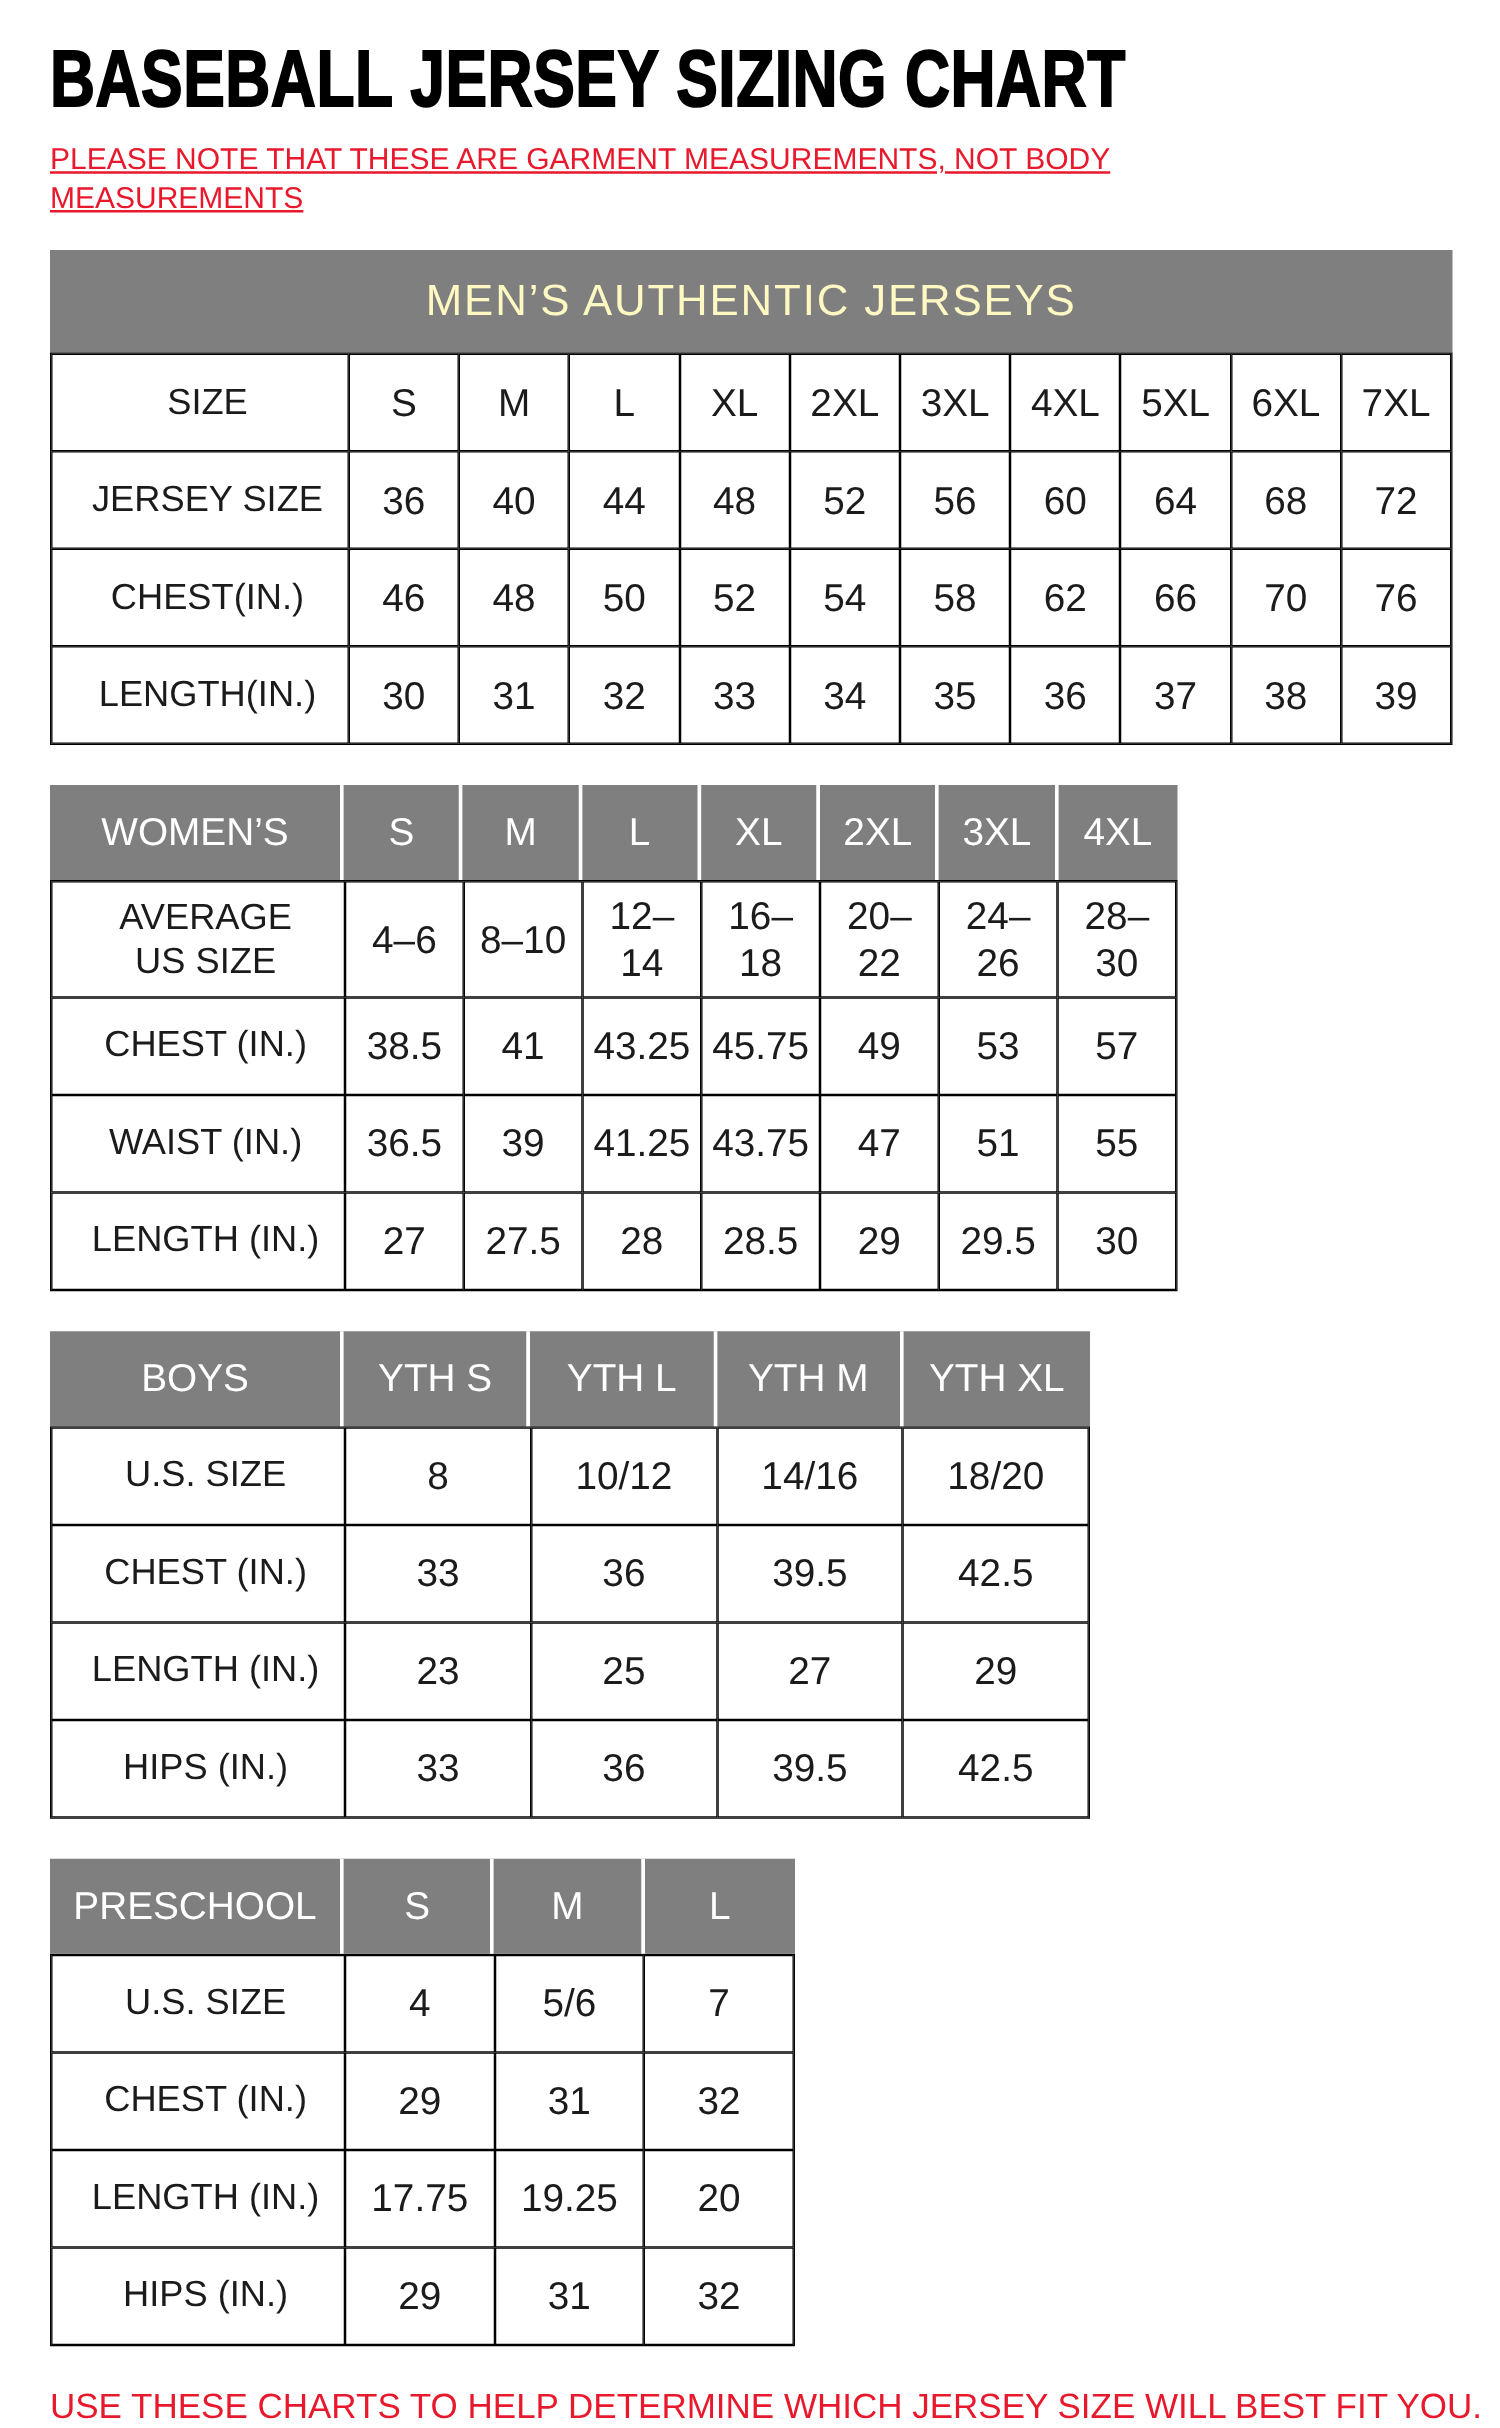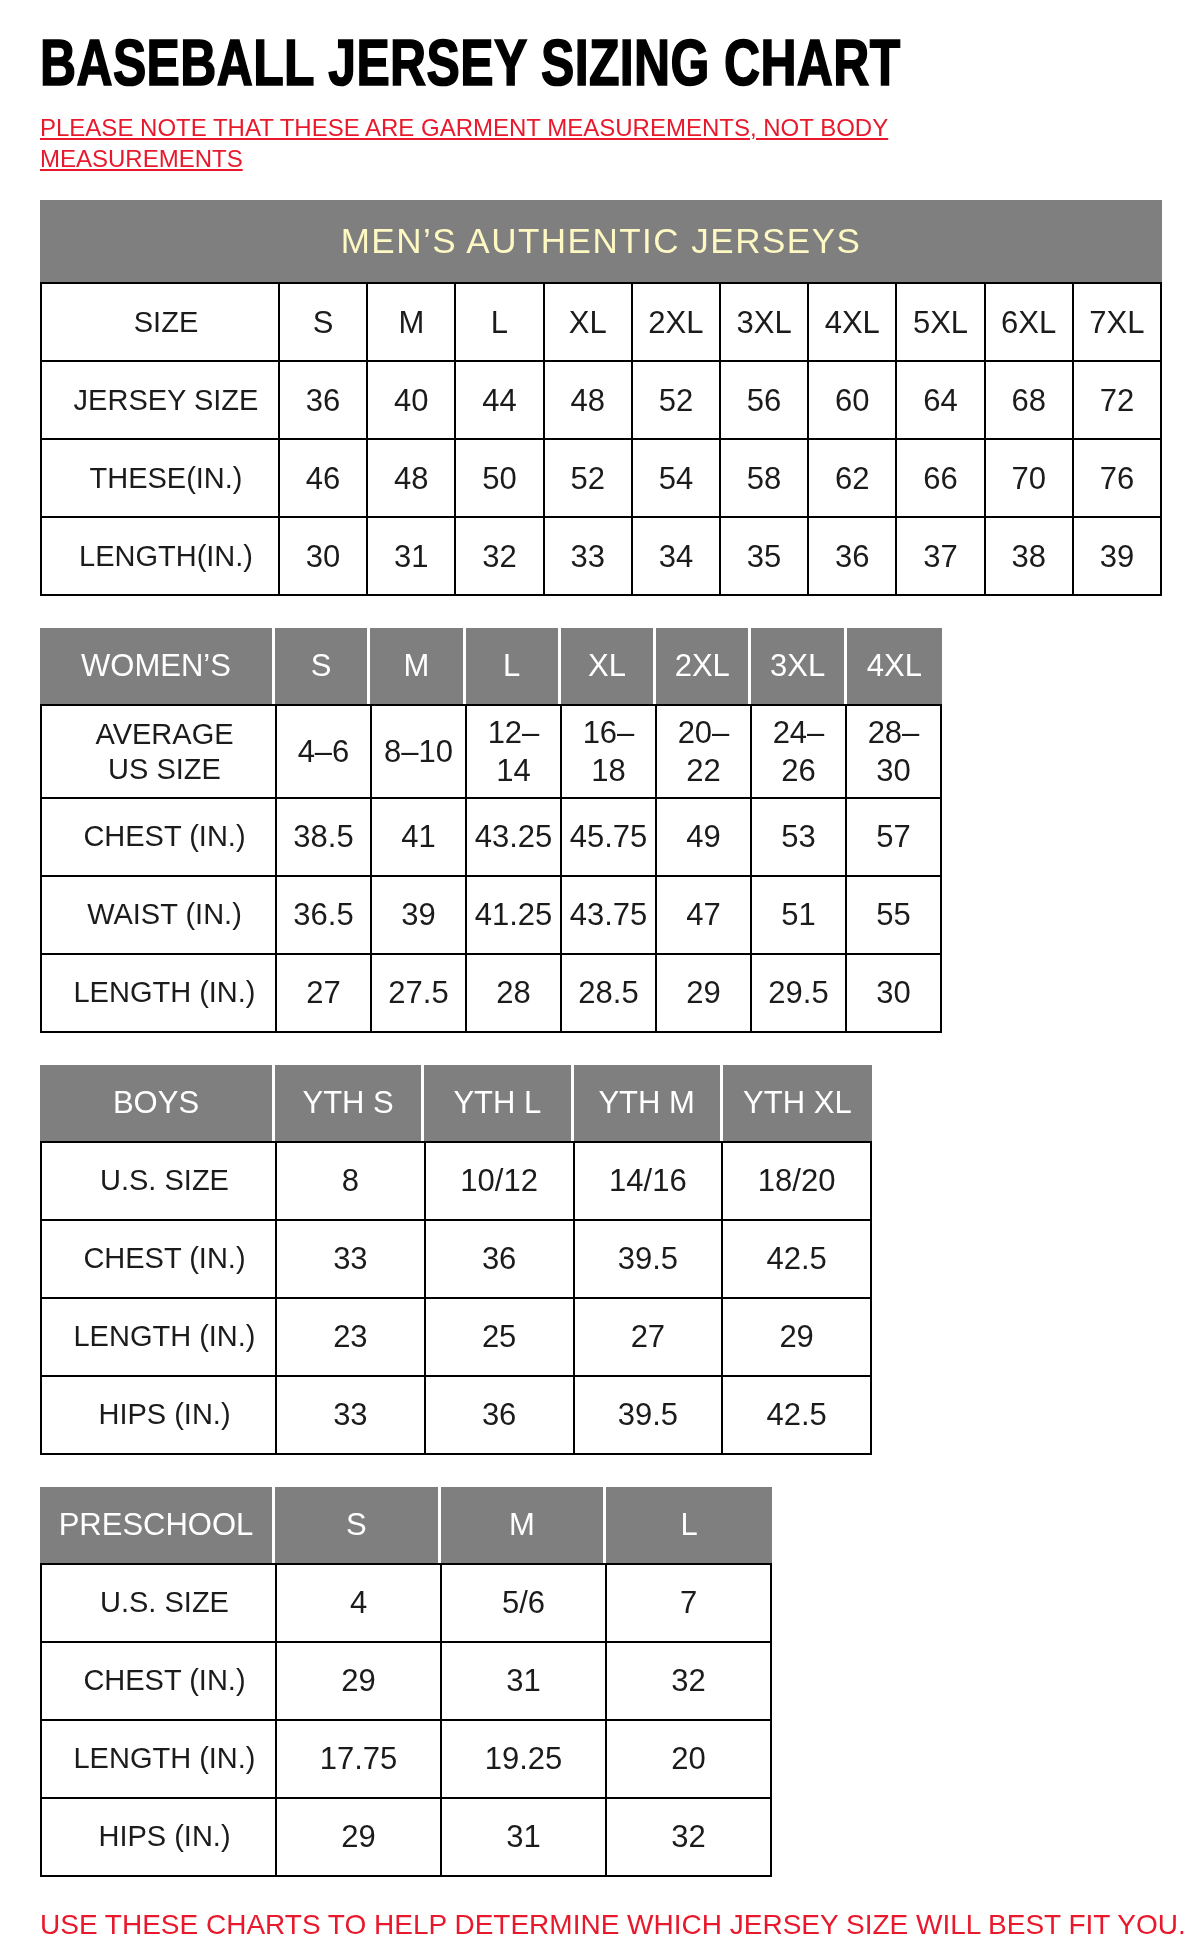--- a/index.html
+++ b/index.html
@@ -125,7 +125,7 @@
         <div class="bcell">64</div>
         <div class="bcell">68</div>
         <div class="bcell">72</div>
-        <div class="bcell rlabel">THESE(IN.)</div>
+        <div class="bcell rlabel">CHEST(IN.)</div>
         <div class="bcell">46</div>
         <div class="bcell">48</div>
         <div class="bcell">50</div>

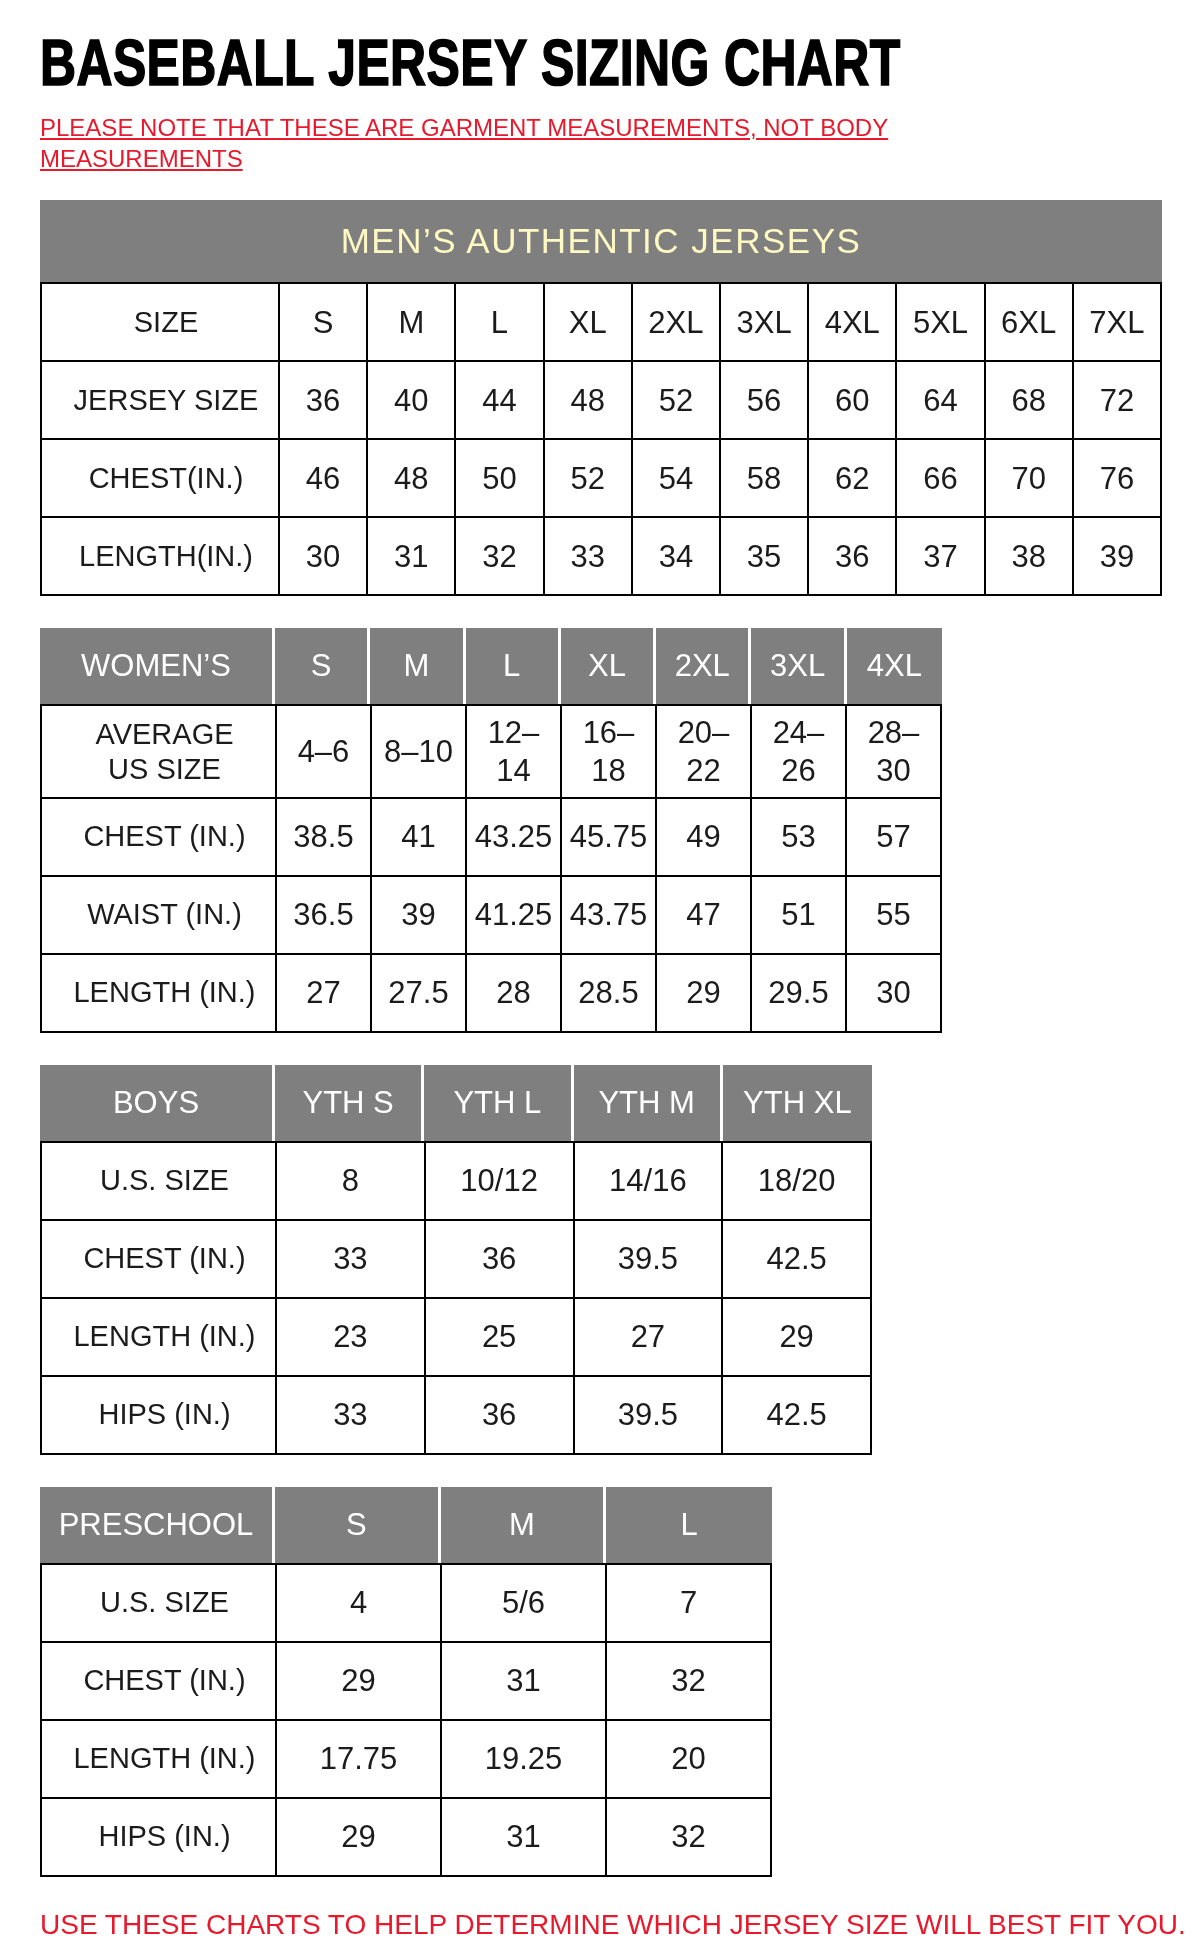--- a/index.html
+++ b/index.html
@@ -42,7 +42,7 @@
   .w-mens{width:1122px;}
   .w-womens{width:902px;}
   .w-boys{width:832px;}
-  .w-preschool{width:732px;}
+  .w-preschool{width:596px;}
 
   .banner{
     background:var(--header-gray);

